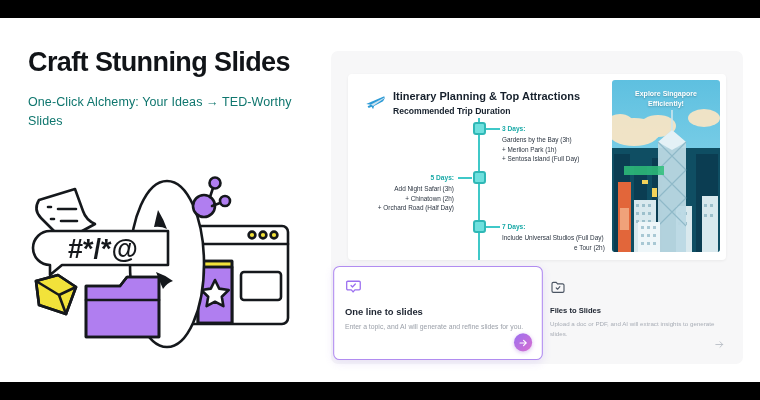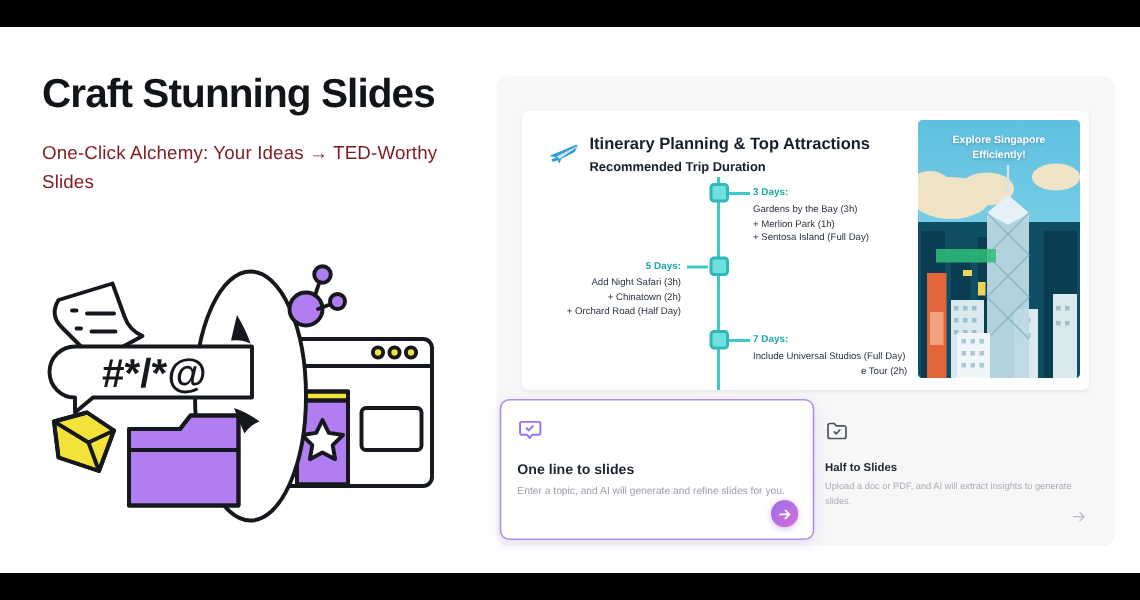--- a/index.html
+++ b/index.html
@@ -24,7 +24,7 @@
     line-height: 1.22; letter-spacing: -0.6px;
   }
   .hero-sub {
-    margin-top: 14px; font-size: 12.5px; color: #7f1d1d;
+    margin-top: 14px; font-size: 12.5px; color: #0f766e;
     line-height: 1.55; letter-spacing: 0.1px;
   }
 

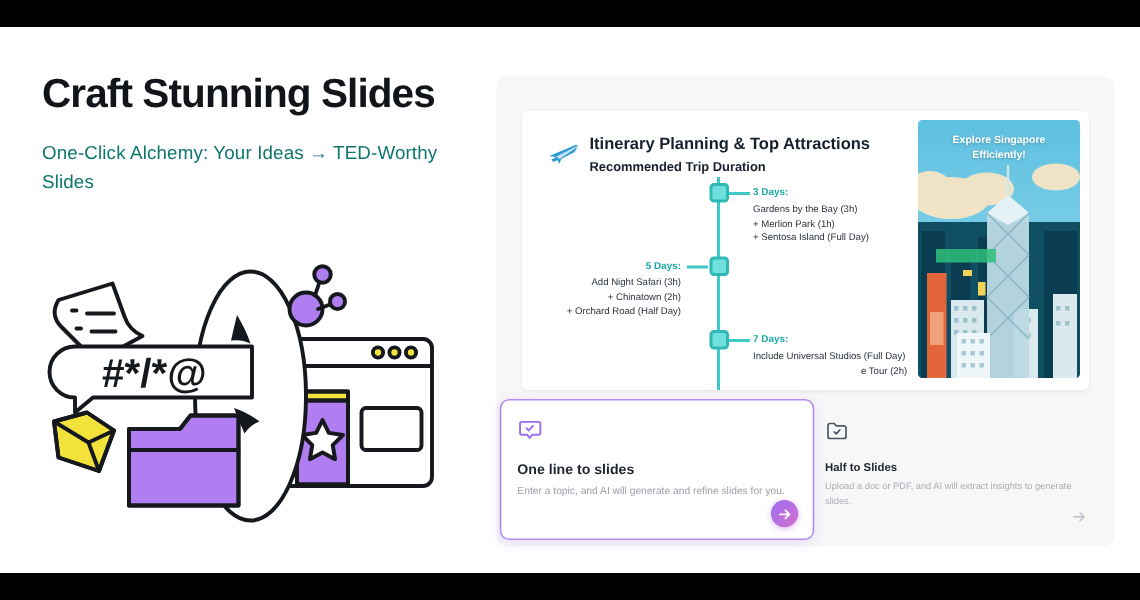--- a/index.html
+++ b/index.html
@@ -327,7 +327,7 @@
             <path d="M3 7 a2 2 0 0 1 2 -2 h4.3 l2 2.4 H19 a2 2 0 0 1 2 2 V18 a2 2 0 0 1 -2 2 H5 a2 2 0 0 1 -2 -2 z"></path>
             <path d="M9.3 13.4 l2 2 3.5 -3.9"></path>
           </svg>
-          <div class="fc-title">Half to Slides</div>
+          <div class="fc-title">Files to Slides</div>
           <div class="fc-desc">Upload a doc or PDF, and AI will extract insights to generate slides.</div>
           <svg class="fc-arrow" viewBox="0 0 24 24" fill="none" stroke="currentColor" stroke-width="2" stroke-linecap="round" stroke-linejoin="round">
             <path d="M4 12 h15 M13 6 l6 6 -6 6"></path>

